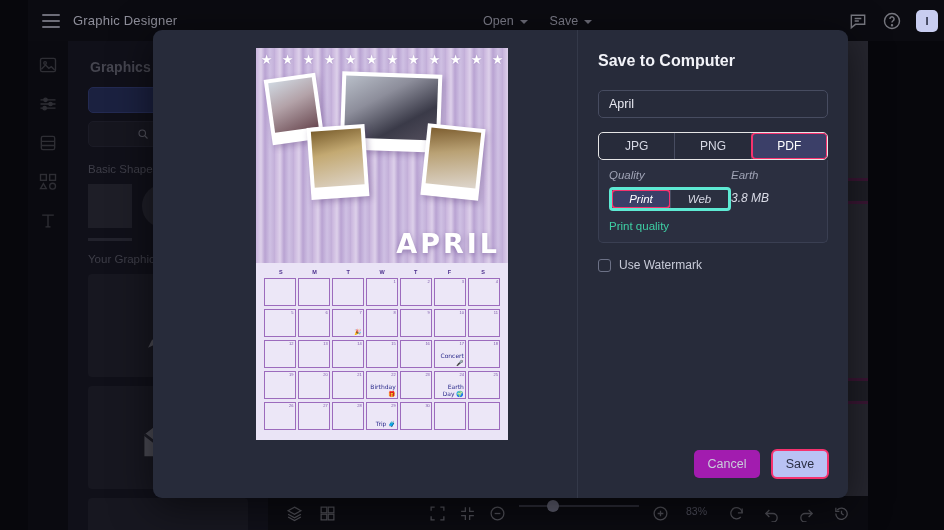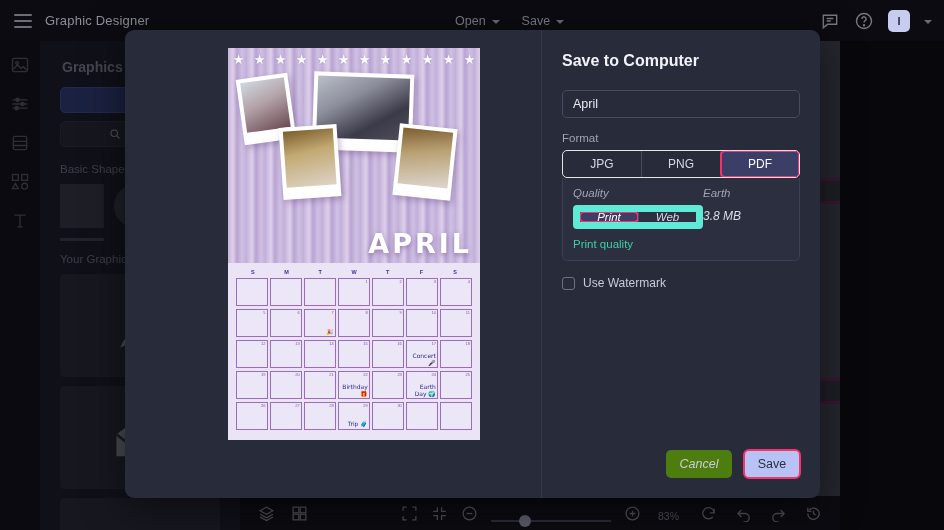--- a/index.html
+++ b/index.html
@@ -9,7 +9,7 @@
     font-family: "Liberation Sans", sans-serif;
     overflow: hidden;
   }
-  #app { position: relative; width: 840px; height: 530px; }
+  #app { position: relative; width: 840px; height: 530px; margin-left: 28px; }
 
   
   .topbar {

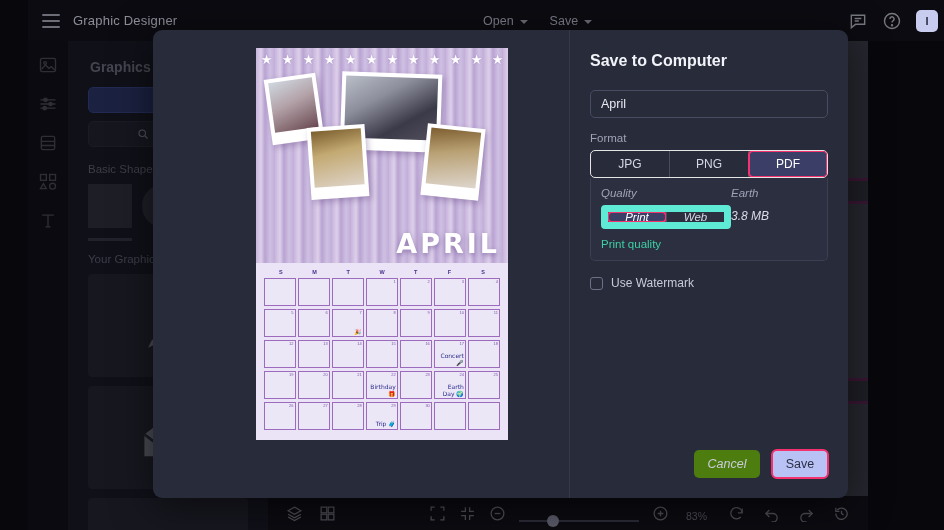--- a/index.html
+++ b/index.html
@@ -579,7 +579,6 @@
 
       <div class="m-input" placeholder="Filename">April</div>
 
-      <div class="m-label">Format</div>
       <div class="fmt-row">
         <div class="fmt-btn">JPG</div>
         <div class="fmt-btn">PNG</div>

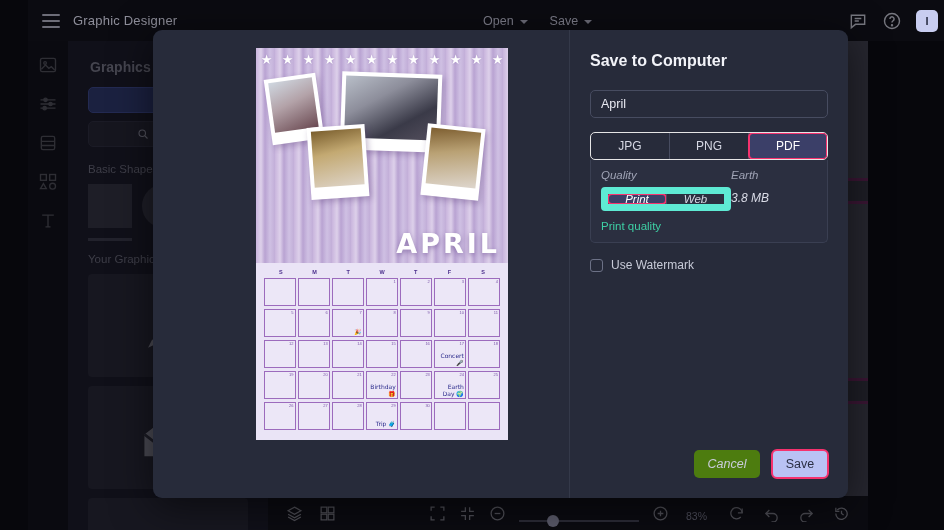--- a/index.html
+++ b/index.html
@@ -180,7 +180,7 @@
   .qcol { flex: 1; }
   .qcol.sz { flex: 0 0 86px; }
   .q-label { font-size: 11.5px; color: #9fa3b5; margin-bottom: 6px; }
-  .q-toggle { display: inline-flex; border: 7px solid #5eead4; border-radius: 4px;
+  .q-toggle { display: inline-flex; border: 3px solid #5eead4; border-radius: 4px;
     overflow: hidden; height: 24px; }
   .q-btn { width: 58px; display: flex; align-items: center; justify-content: center;
     font-size: 11.5px; color: #d6d8e4; cursor: pointer; }

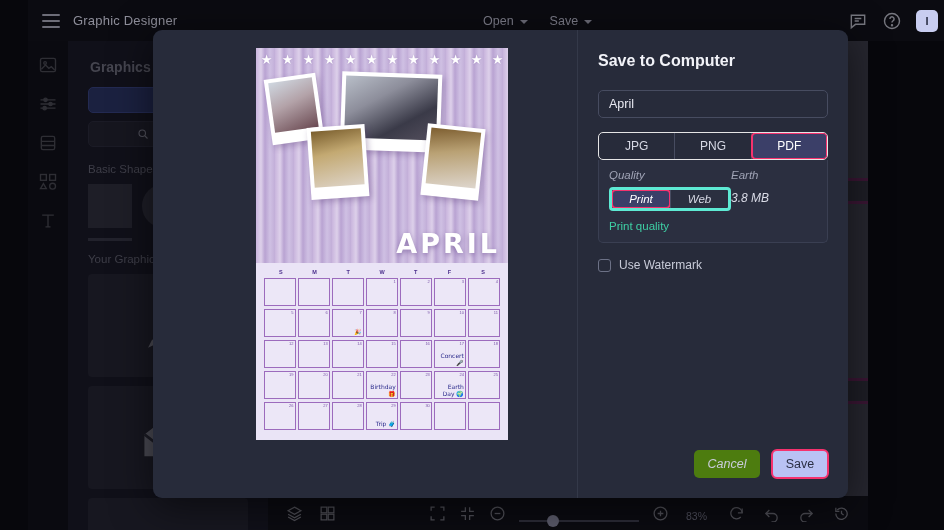--- a/index.html
+++ b/index.html
@@ -198,7 +198,7 @@
     display: flex; gap: 12px; align-items: center; }
   .btn { height: 28px; border-radius: 5px; display: flex; align-items: center;
     justify-content: center; font-size: 12.5px; cursor: pointer; }
-  .btn-cancel { width: 66px; background: #4d7c0f; color: #c9ccda; font-style: italic; }
+  .btn-cancel { width: 66px; background: #a21caf; color: #c9ccda; }
   .btn-save { width: 56px; background: #b9c2f4; color: #2b2f45; }
 </style>
 </head>

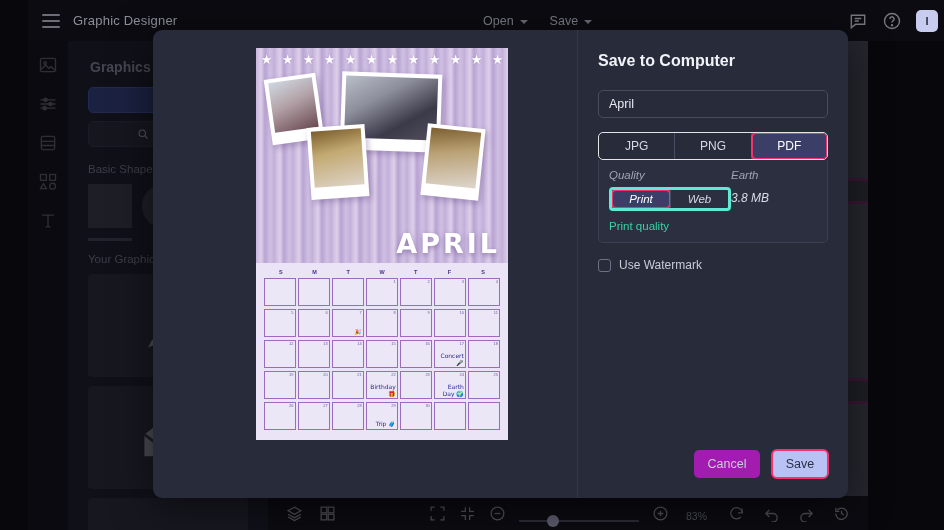--- a/index.html
+++ b/index.html
@@ -92,7 +92,7 @@
   .bicon svg { width: 100%; height: 100%; display: block; }
   .bb-left { display: flex; gap: 16px; margin-left: 18px; }
   .bb-center { position: absolute; left: 50%; transform: translateX(-50%);
-    display: flex; align-items: flex-end; gap: 13px; }
+    display: flex; align-items: flex-start; gap: 13px; }
   .zslider { width: 120px; height: 2px; background: #2b2b36; position: relative; }
   .zhandle { position: absolute; left: 28px; top: -5px; width: 12px; height: 12px;
     border-radius: 50%; background: #5a5a6a; }

